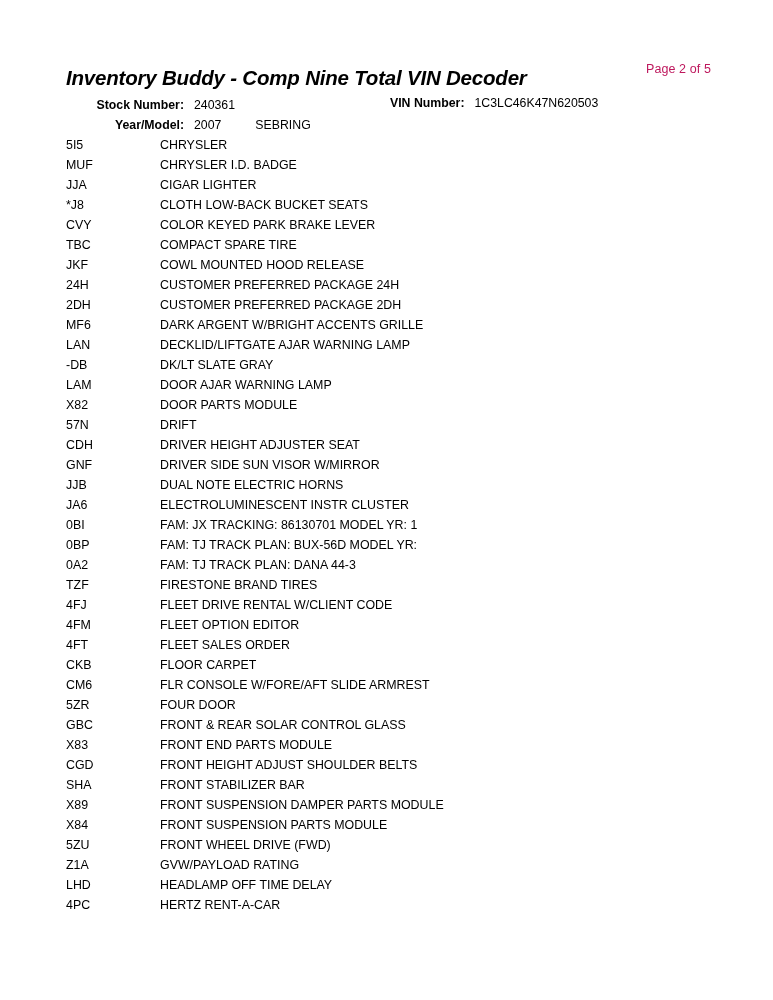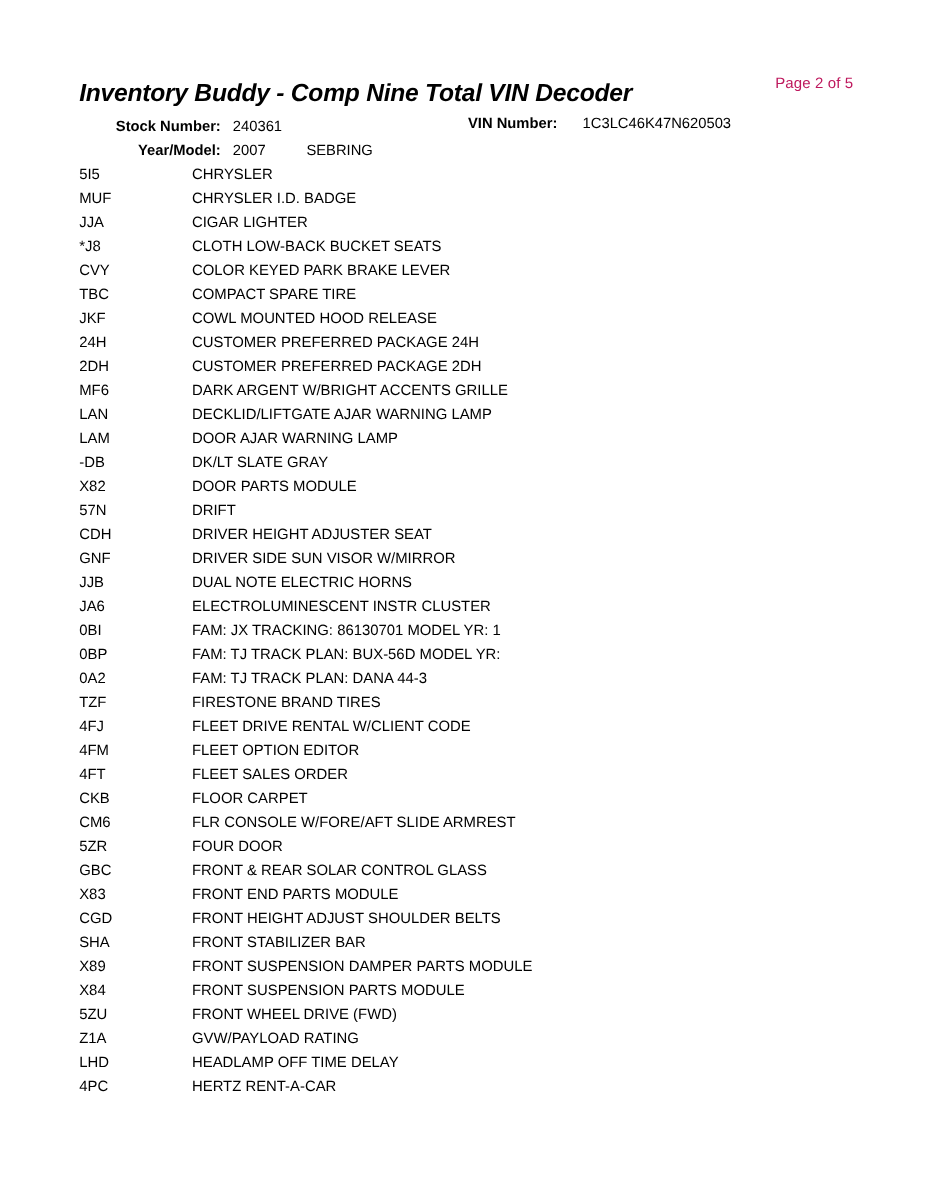--- a/index.html
+++ b/index.html
@@ -74,7 +74,6 @@
     display: flex;
     align-items: baseline;
     white-space: nowrap;
-    gap: 11px;
   }
   .meta-second .meta-label {
     width: auto;

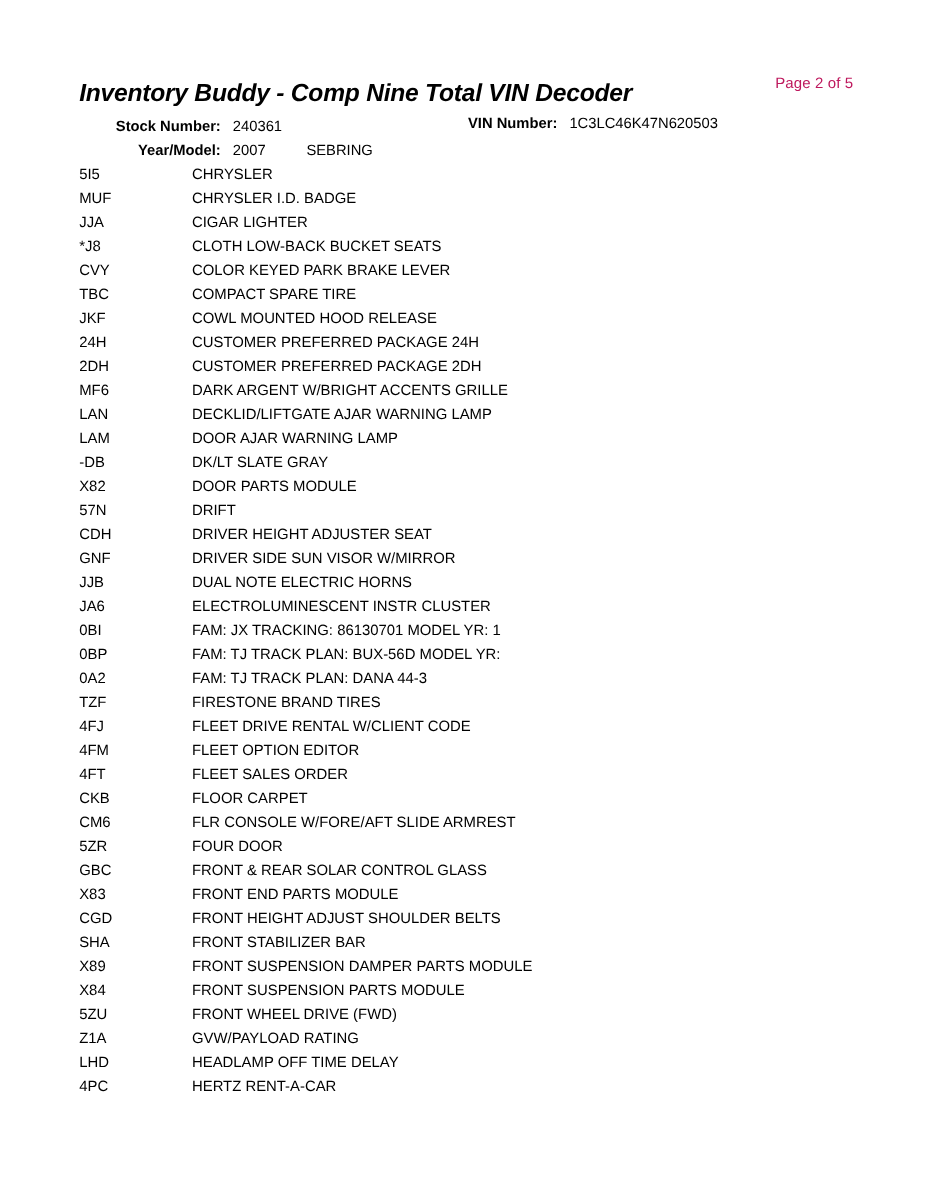--- a/index.html
+++ b/index.html
@@ -174,14 +174,14 @@
         <span class="code-desc">DECKLID/LIFTGATE AJAR WARNING LAMP</span>
       </div>
       <div class="code-row">
+        <span class="code-key">-DB</span>
+        <span class="code-desc">DK/LT SLATE GRAY</span>
+      </div>
+      <div class="code-row">
         <span class="code-key">LAM</span>
         <span class="code-desc">DOOR AJAR WARNING LAMP</span>
       </div>
       <div class="code-row">
-        <span class="code-key">-DB</span>
-        <span class="code-desc">DK/LT SLATE GRAY</span>
-      </div>
-      <div class="code-row">
         <span class="code-key">X82</span>
         <span class="code-desc">DOOR PARTS MODULE</span>
       </div>

